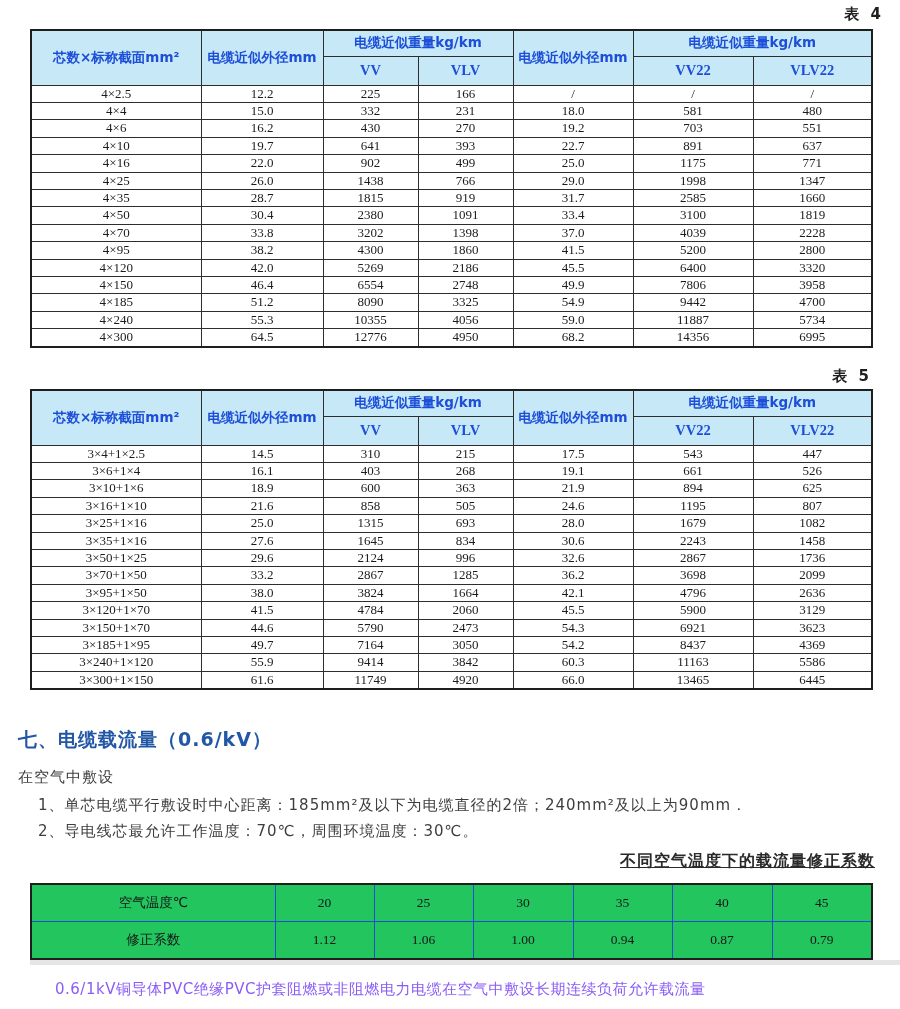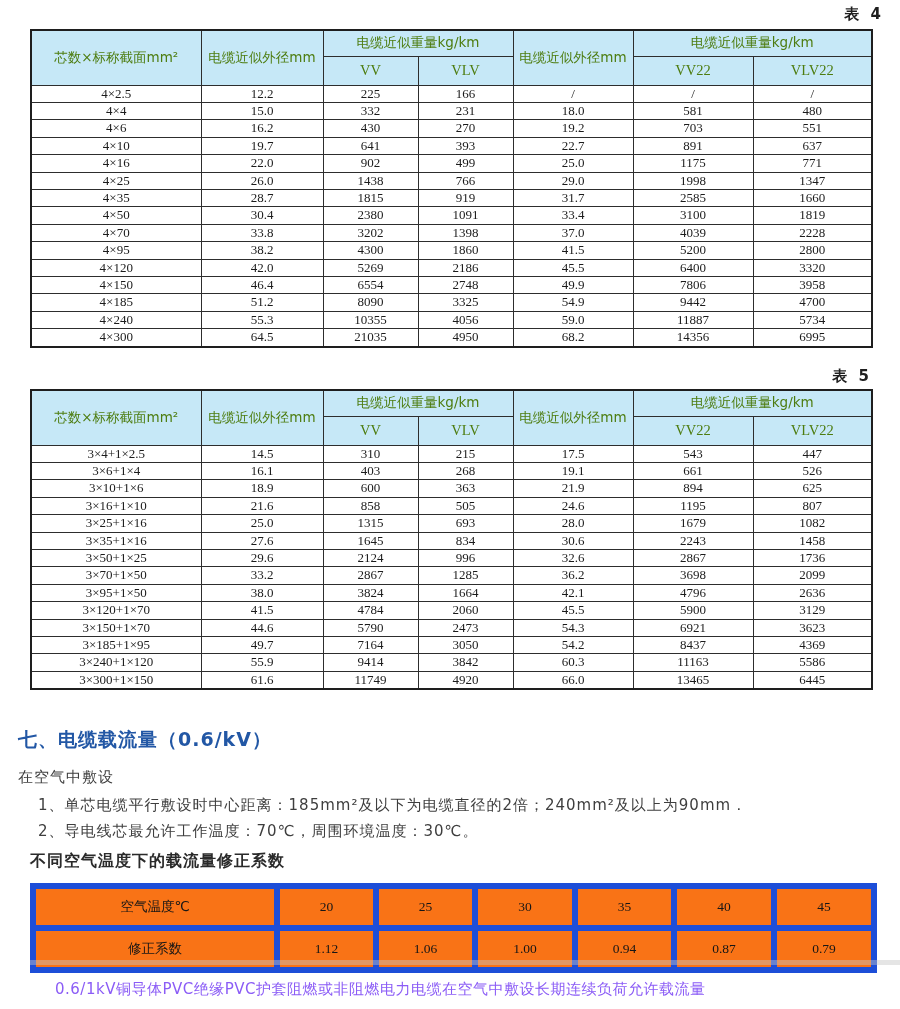--- a/index.html
+++ b/index.html
@@ -41,8 +41,8 @@
   }
   .spec thead th{
     background:#c6e8f7;
-    font-weight:normal;
-    color:#4d7c0f;
+    font-weight:bold;
+    color:#1d4ed8;
     font-size:13.5px;
   }
   .spec thead tr.group-row{height:26px;}

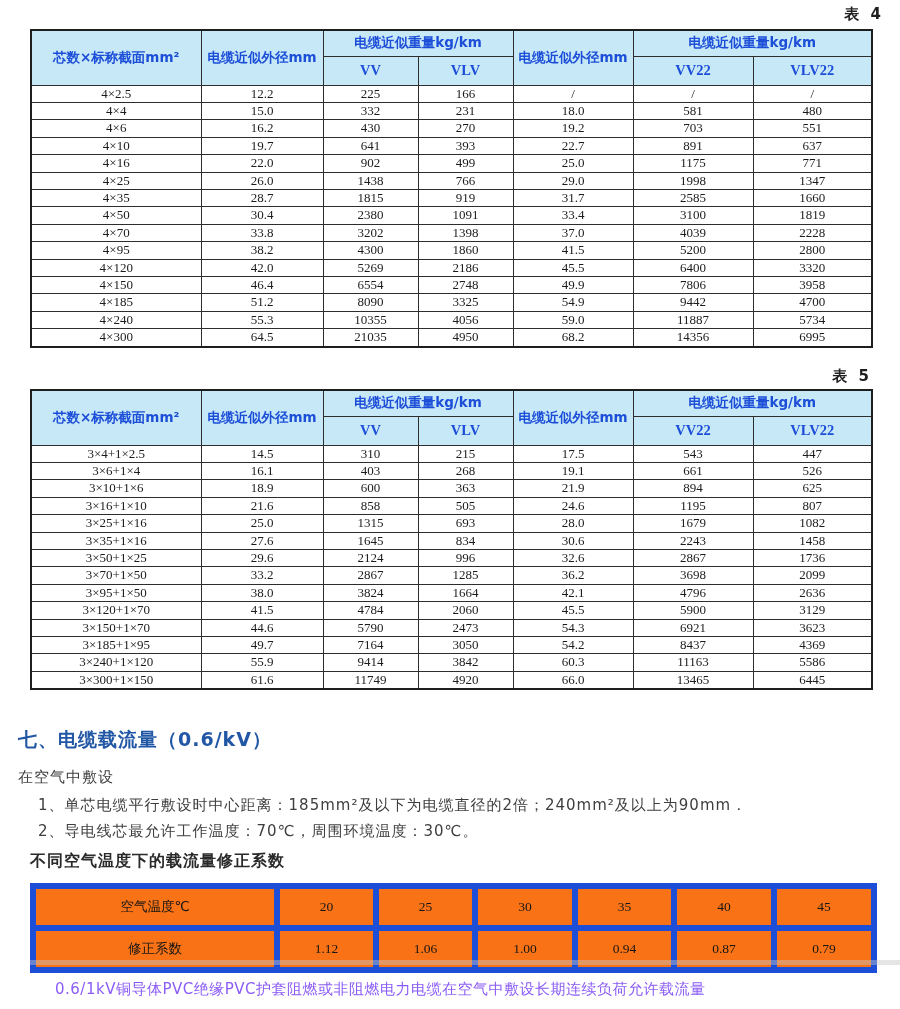--- a/index.html
+++ b/index.html
@@ -278,7 +278,7 @@
       <tr>
         <td>4×300</td>
         <td>64.5</td>
-        <td>21035</td>
+        <td>12776</td>
         <td>4950</td>
         <td>68.2</td>
         <td>14356</td>

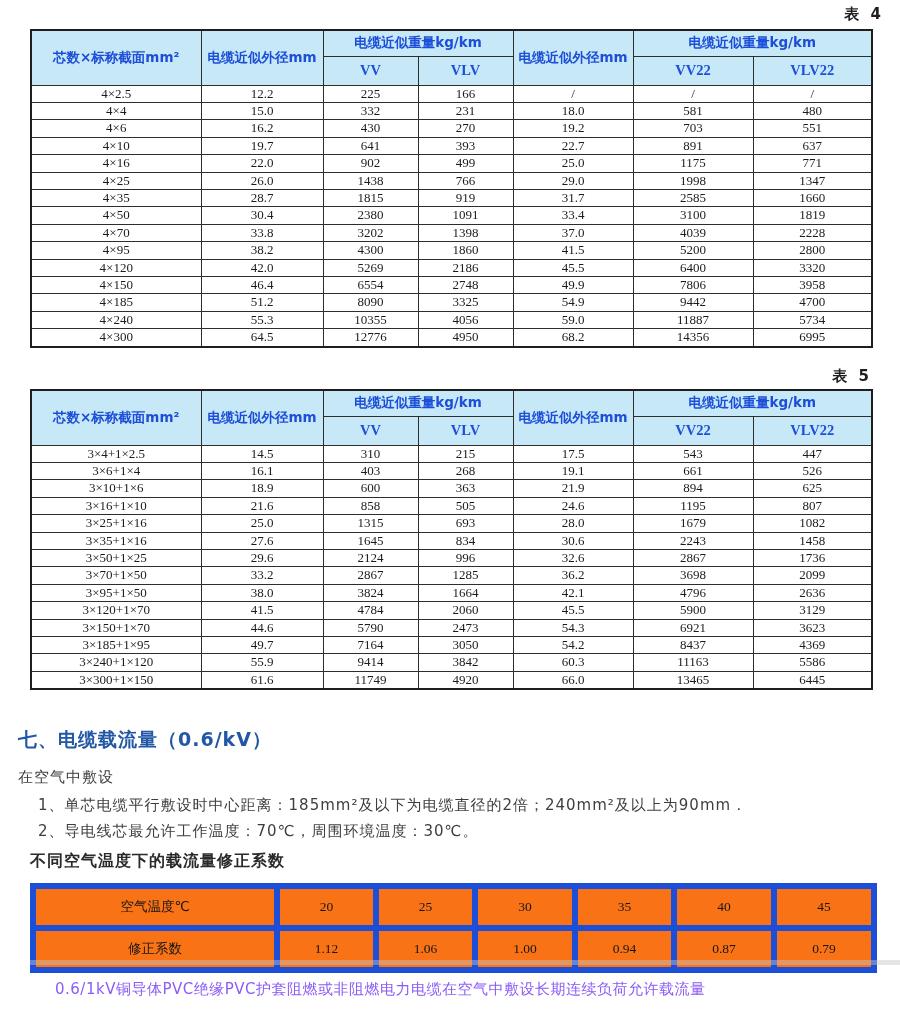--- a/index.html
+++ b/index.html
@@ -75,9 +75,10 @@
   #line2{left:38px;top:822px;}
   #corr-title{
     left:30px;top:851px;width:845px;
-    text-align:left;
+    text-align:right;
     font-size:16px;font-weight:bold;color:#2a2a2a;
     letter-spacing:1px;
+    text-decoration:underline;
   }
 
   

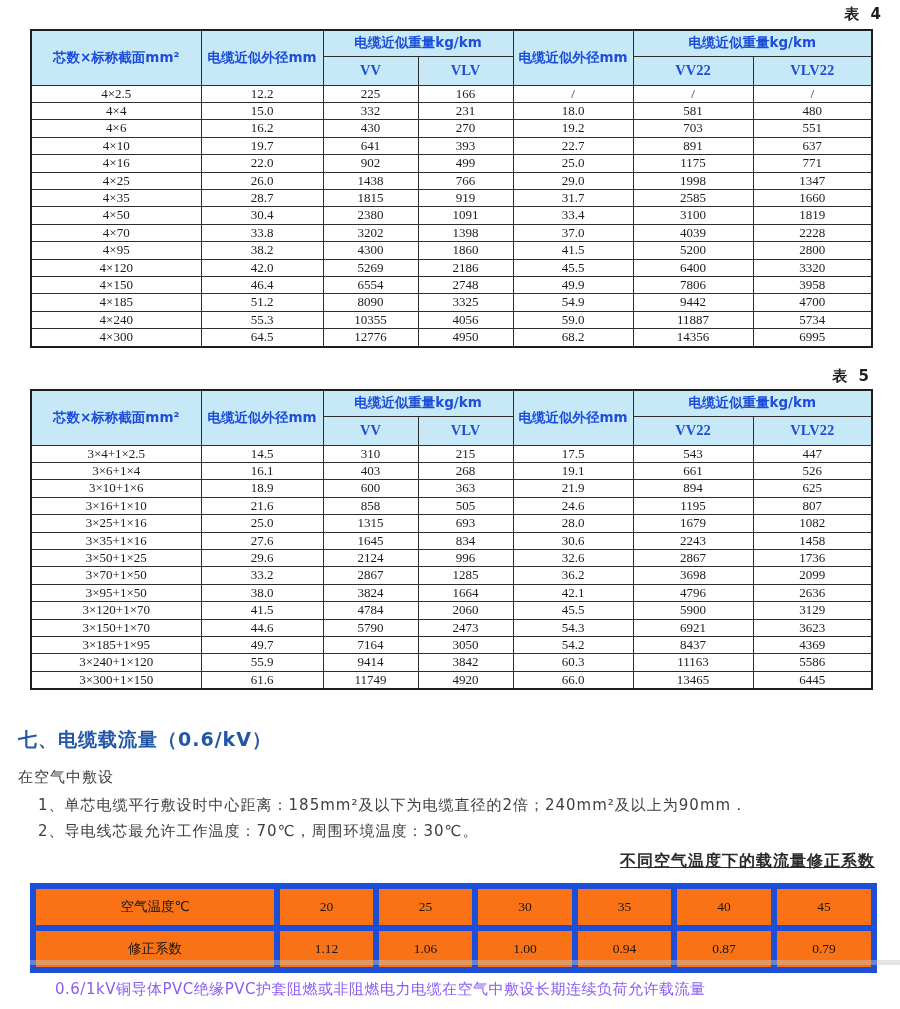--- a/index.html
+++ b/index.html
@@ -91,8 +91,8 @@
     border:2px solid #1e1e1e;
   }
   .corr td{
-    border:6px solid #1d4ed8;
-    background:#f97316;
+    border:1px solid #1d4ed8;
+    background:#22c55e;
     text-align:center;vertical-align:middle;
     height:36px;
     font-family:"Liberation Serif",serif;

